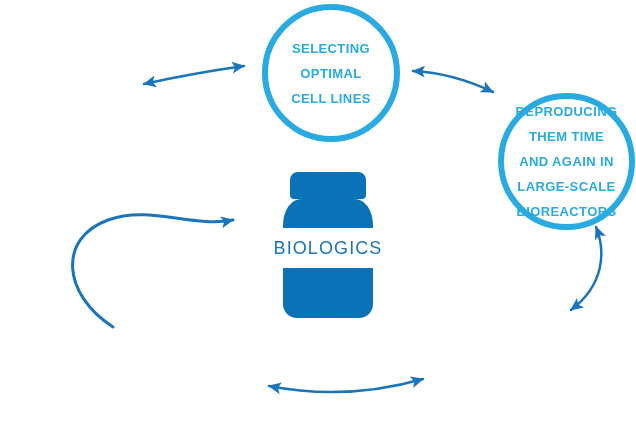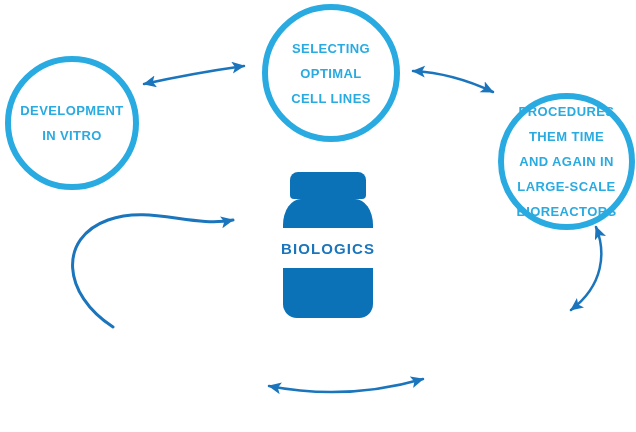--- a/index.html
+++ b/index.html
@@ -74,10 +74,6 @@
 CELL LINES</span>
   </div>
 
-  <div class="node ring-light" style="left:5px;top:56px;width:134px;height:134px;">
-    <span class="node-label">DEVELOPMENT
-IN VITRO</span>
-  </div>
 
   <div class="node ring-light" style="left:498px;top:93px;width:137px;height:137px;">
     <span class="node-label">PROCEDURES

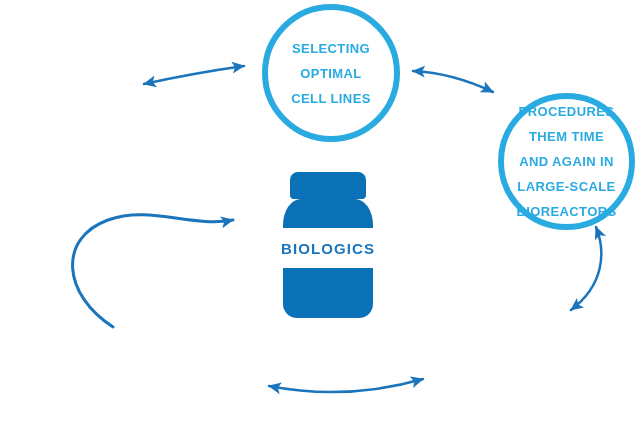--- a/index.html
+++ b/index.html
@@ -76,7 +76,7 @@
 
 
   <div class="node ring-light" style="left:498px;top:93px;width:137px;height:137px;">
-    <span class="node-label">PROCEDURES
+    <span class="node-label">REPRODUCING
 THEM TIME
 AND AGAIN IN
 LARGE-SCALE

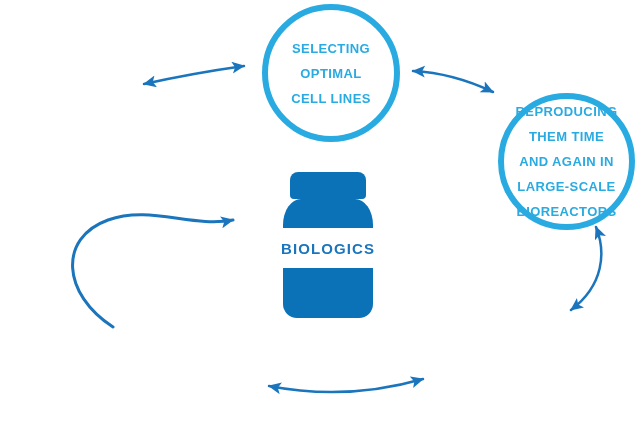--- a/index.html
+++ b/index.html
@@ -47,7 +47,7 @@
   }
   .bottle-band span{
     color:var(--dark-blue,#1B75BC);
-    font-weight:bold;font-size:15px;letter-spacing:1.1px;text-align:right;
+    font-weight:normal;font-size:18px;letter-spacing:1.1px;text-align:right;
   }
 </style>
 </head>

